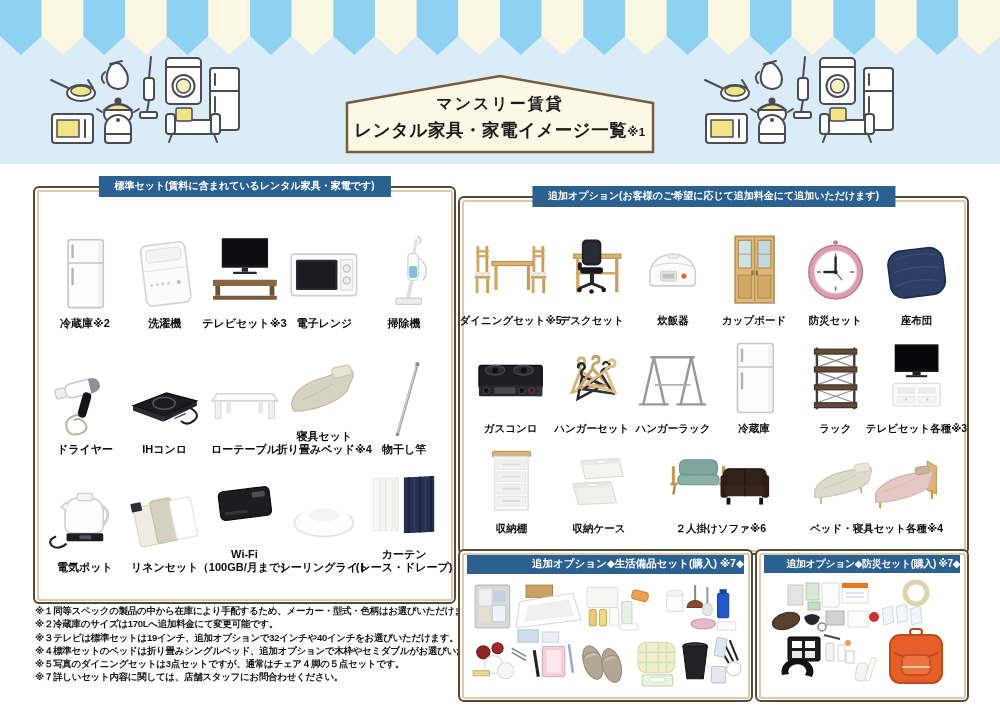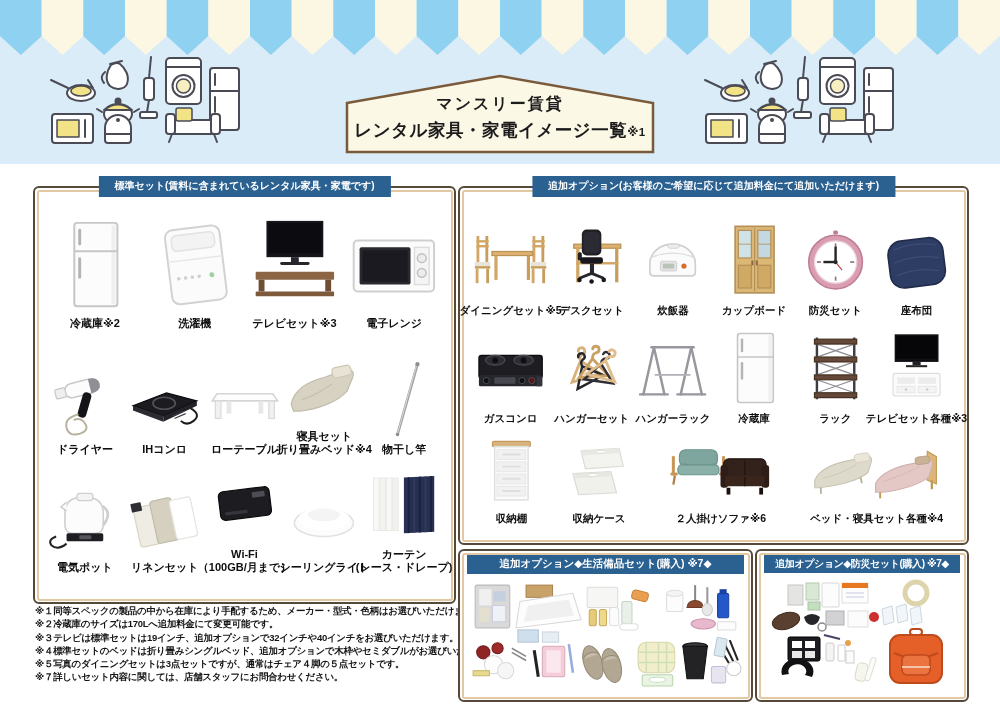--- a/index.html
+++ b/index.html
@@ -22,7 +22,7 @@
   .pbar{position:absolute;top:-12px;left:50%;transform:translateX(-50%);background:#2a6191;color:#fff;
         font-weight:bold;font-size:10px;line-height:1;padding:5px 16px 6px;white-space:nowrap;z-index:2;}
   #std{left:33px;top:186px;width:419px;height:414px;}
-  #opt{left:458px;top:186px;width:507px;height:355px;}
+  #opt{left:458px;top:196px;width:507px;height:355px;}
   .row{display:flex;align-items:flex-end;padding:0 10px;position:relative;z-index:1;}
   .item{flex:1;display:flex;flex-direction:column;align-items:center;min-width:0;}
   .ph{width:100%;display:flex;align-items:flex-end;justify-content:center;}

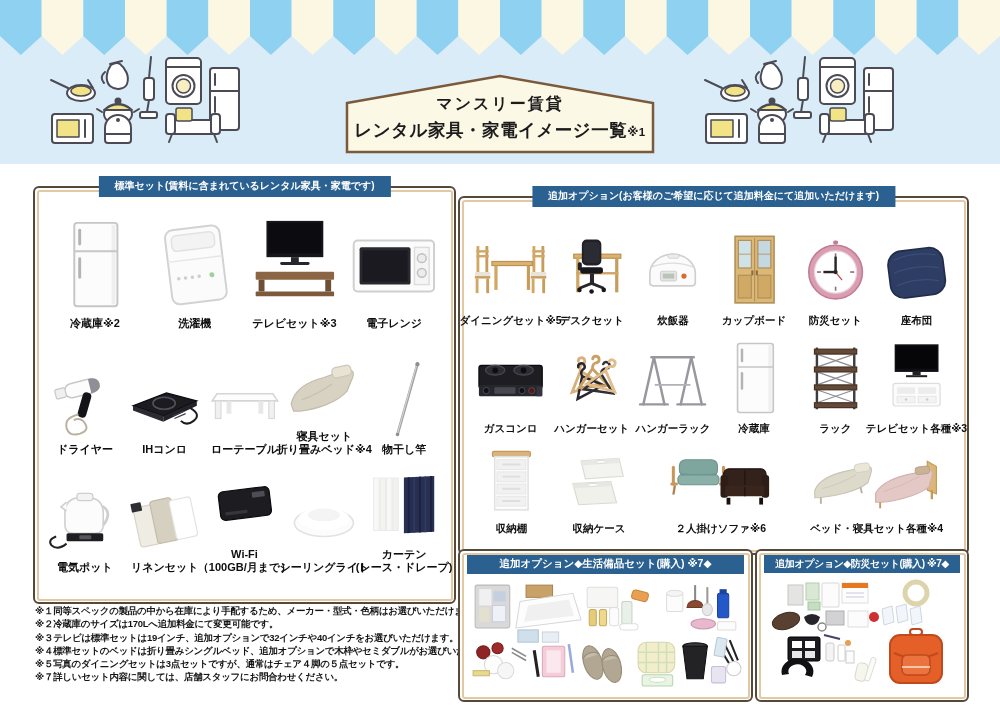--- a/index.html
+++ b/index.html
@@ -237,6 +237,20 @@
           </div>
           <div class="lbl">電子レンジ</div>
         </div>
+      <div class="item">
+          <div class="ph">
+            <svg viewBox="0 0 100 100" preserveAspectRatio="xMidYMax meet">
+              <path d="M67,3 q7,3 2,9" fill="none" stroke="#d8d8d8" stroke-width="3"></path>
+              <line x1="66" y1="6" x2="62" y2="26" stroke="#e2e2e2" stroke-width="4"></line>
+              <rect x="55" y="24" width="13" height="34" rx="5" fill="#fafafa" stroke="#d2d2d2" stroke-width="1.5"></rect>
+              <rect x="56.5" y="40" width="10" height="15" rx="3" fill="#7fc0e2"></rect>
+              <line x1="60" y1="58" x2="55" y2="81" stroke="#dedede" stroke-width="5"></line>
+              <rect x="40" y="80" width="32" height="8" rx="2" fill="#ececec" stroke="#cdcdcd" stroke-width="1.5"></rect>
+              <path d="M69,30 q15,12 5,28" fill="none" stroke="#c4c4c4" stroke-width="1.5"></path>
+            </svg>
+          </div>
+          <div class="lbl">掃除機</div>
+        </div>
     </div>
     <div class="row row2">
       <div class="item">

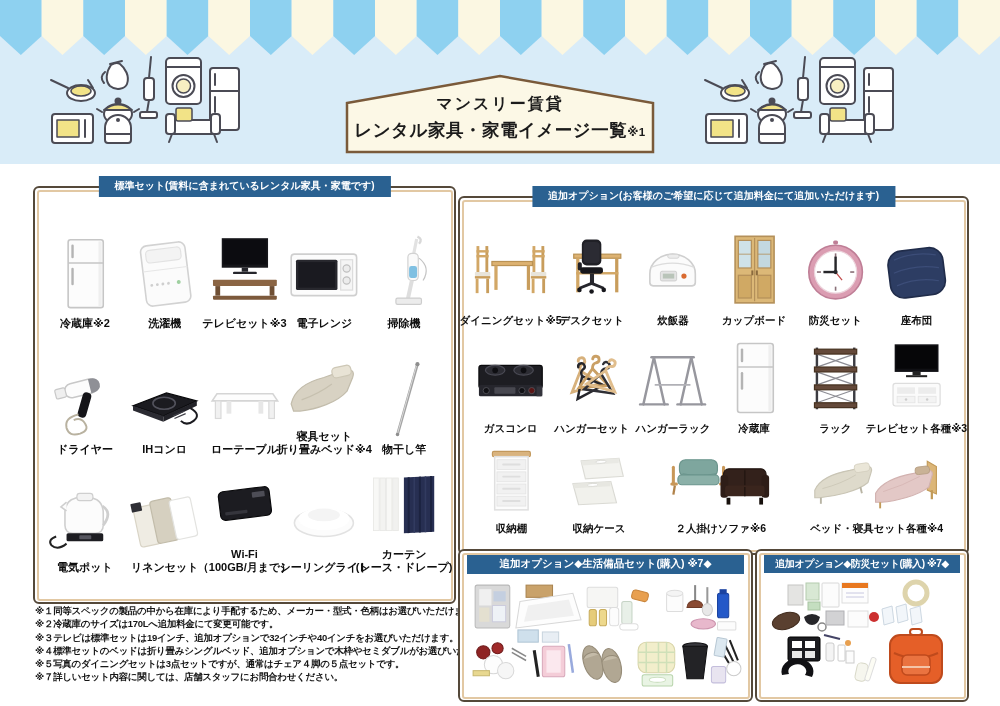--- a/index.html
+++ b/index.html
@@ -45,7 +45,7 @@
   #life{left:458px;top:549px;width:291px;height:149px;}
   #disaster{left:755px;top:549px;width:210px;height:149px;}
   .bar2{margin:3px 7px 0;background:#2a6191;color:#fff;font-weight:bold;font-size:10.5px;
-        text-align:center;padding:4px 0;line-height:1.1;white-space:nowrap;}
+        text-align:right;padding:4px 0;line-height:1.1;white-space:nowrap;}
   #disaster .bar2{font-size:10px;letter-spacing:-.4px;}
   .collage{height:114px;padding:3px 7px 5px;}
   .collage svg{width:100%;height:100%;display:block;}

